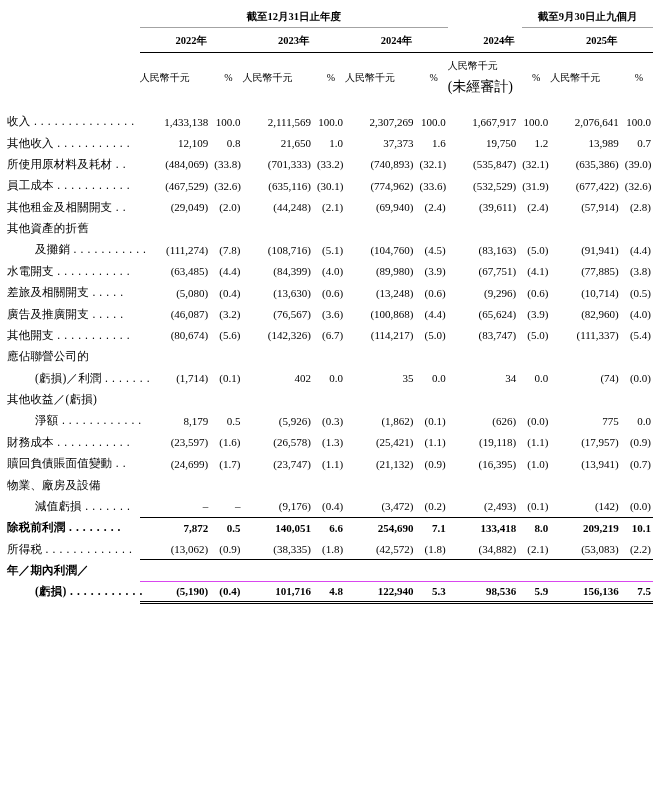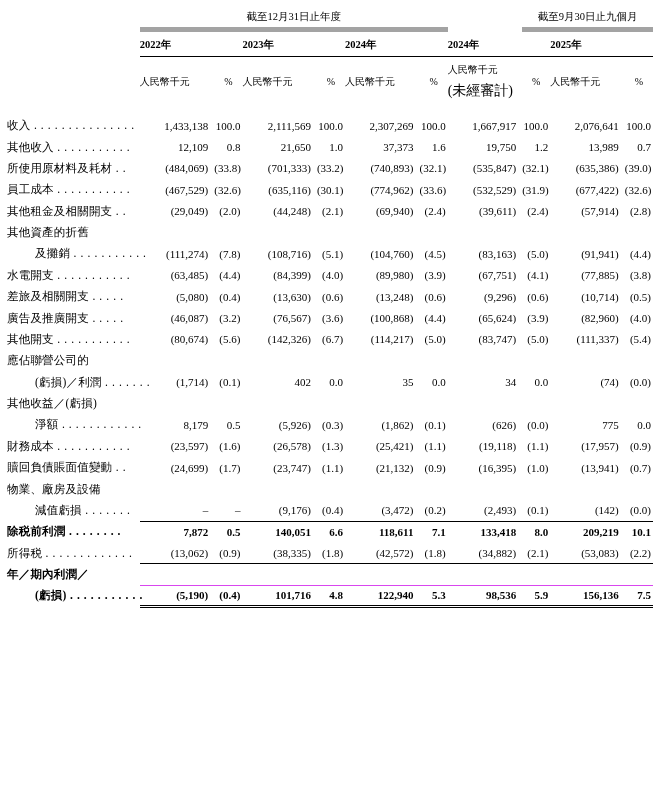--- a/index.html
+++ b/index.html
@@ -33,10 +33,10 @@
 
   .hdr-group {
     text-align: center;
-    font-weight: normal;
+    font-weight: bold;
     font-size: 10.5px;
     padding: 2px 0 3px 0;
-    border-bottom: 5px solid #a3a3a3;
+    border-bottom: 1px solid #a3a3a3;
     letter-spacing: 0px;
   }
   .hdr-spacer { border: none; }

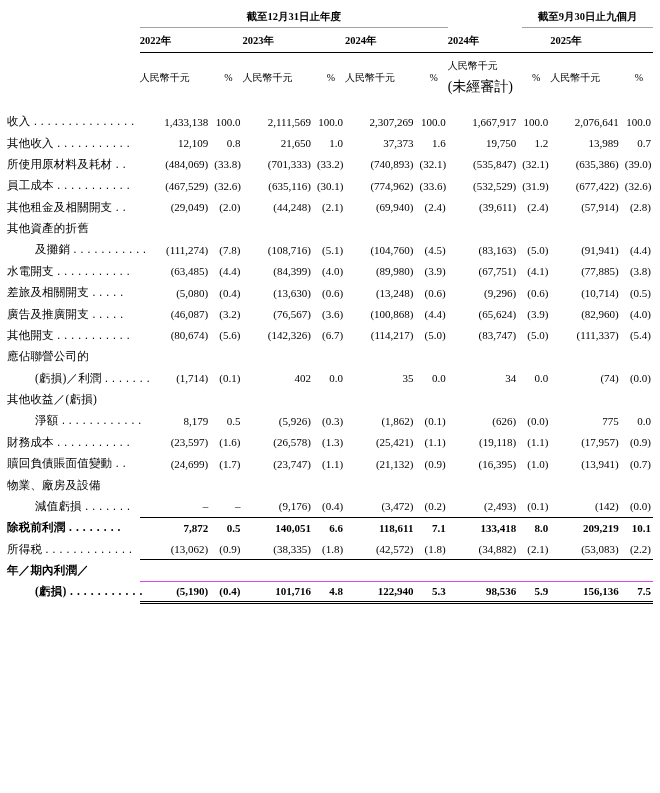--- a/index.html
+++ b/index.html
@@ -41,6 +41,7 @@
   }
   .hdr-spacer { border: none; }
   .hdr-year {
+    text-align: center;
     font-weight: bold;
     font-size: 10.5px;
     padding: 6px 0 4px 0;

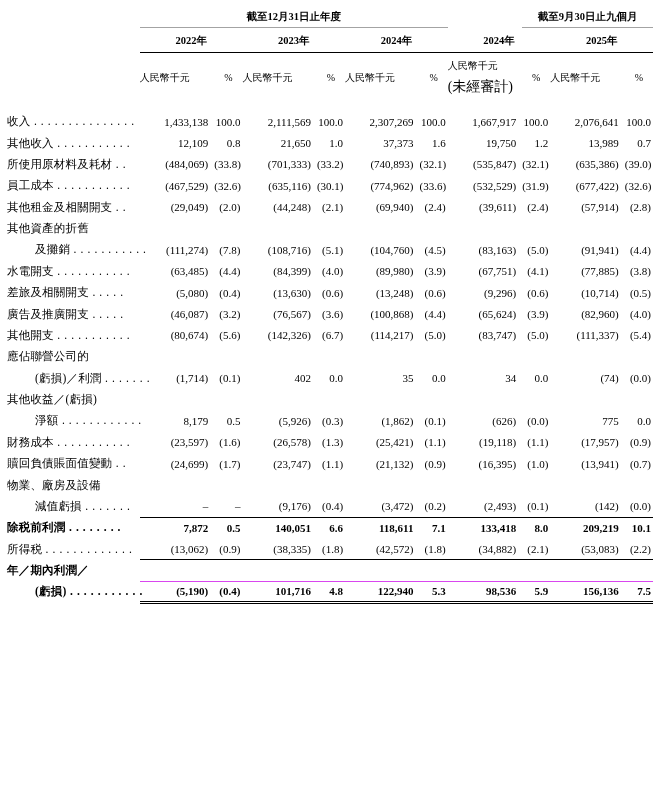--- a/index.html
+++ b/index.html
@@ -399,7 +399,7 @@
           <td class="pctv">0.5</td>
           <td class="num">140,051</td>
           <td class="pctv">6.6</td>
-          <td class="num">118,611</td>
+          <td class="num">254,690</td>
           <td class="pctv">7.1</td>
           <td class="num">133,418</td>
           <td class="pctv">8.0</td>

